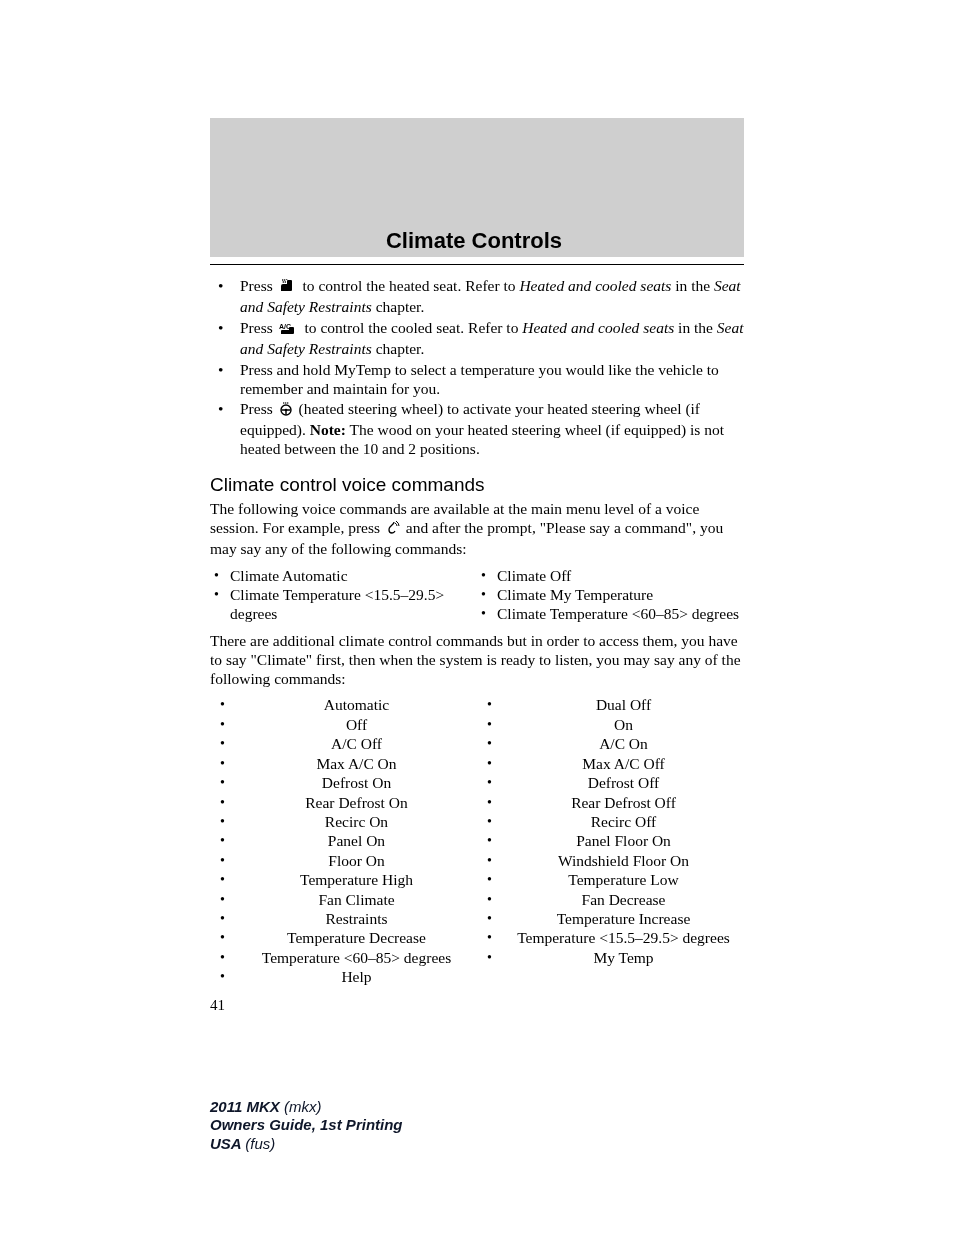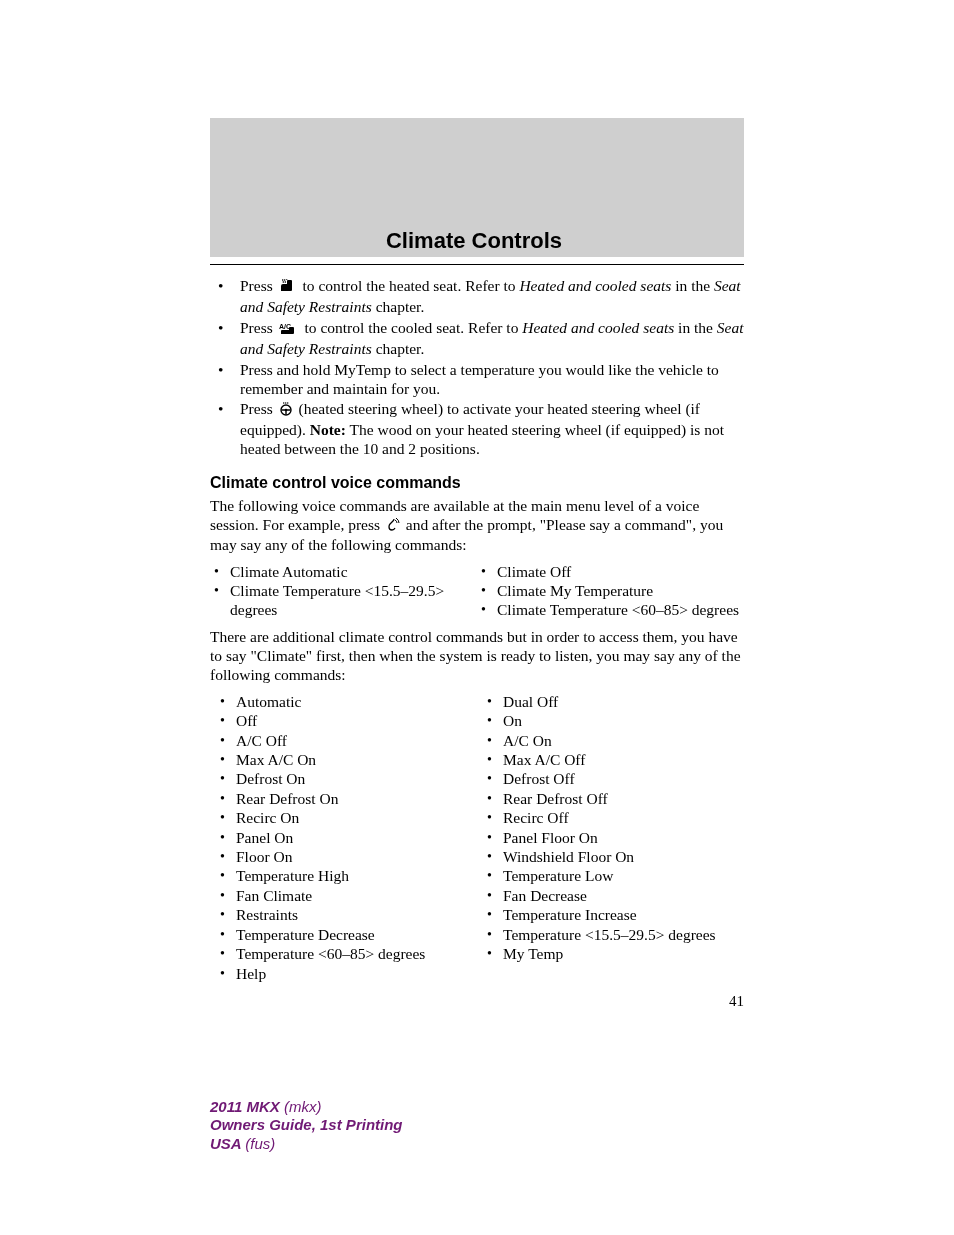--- a/index.html
+++ b/index.html
@@ -49,8 +49,8 @@
     .bold { font-weight: bold; }
     .subhead {
       font-family: Arial, Helvetica, sans-serif;
-      font-weight: bold;
-      font-size: 16px;
+      font-weight: normal;
+      font-size: 19px;
       margin: 14px 0 4px 0;
     }
     .para { margin: 4px 0 8px 0; }

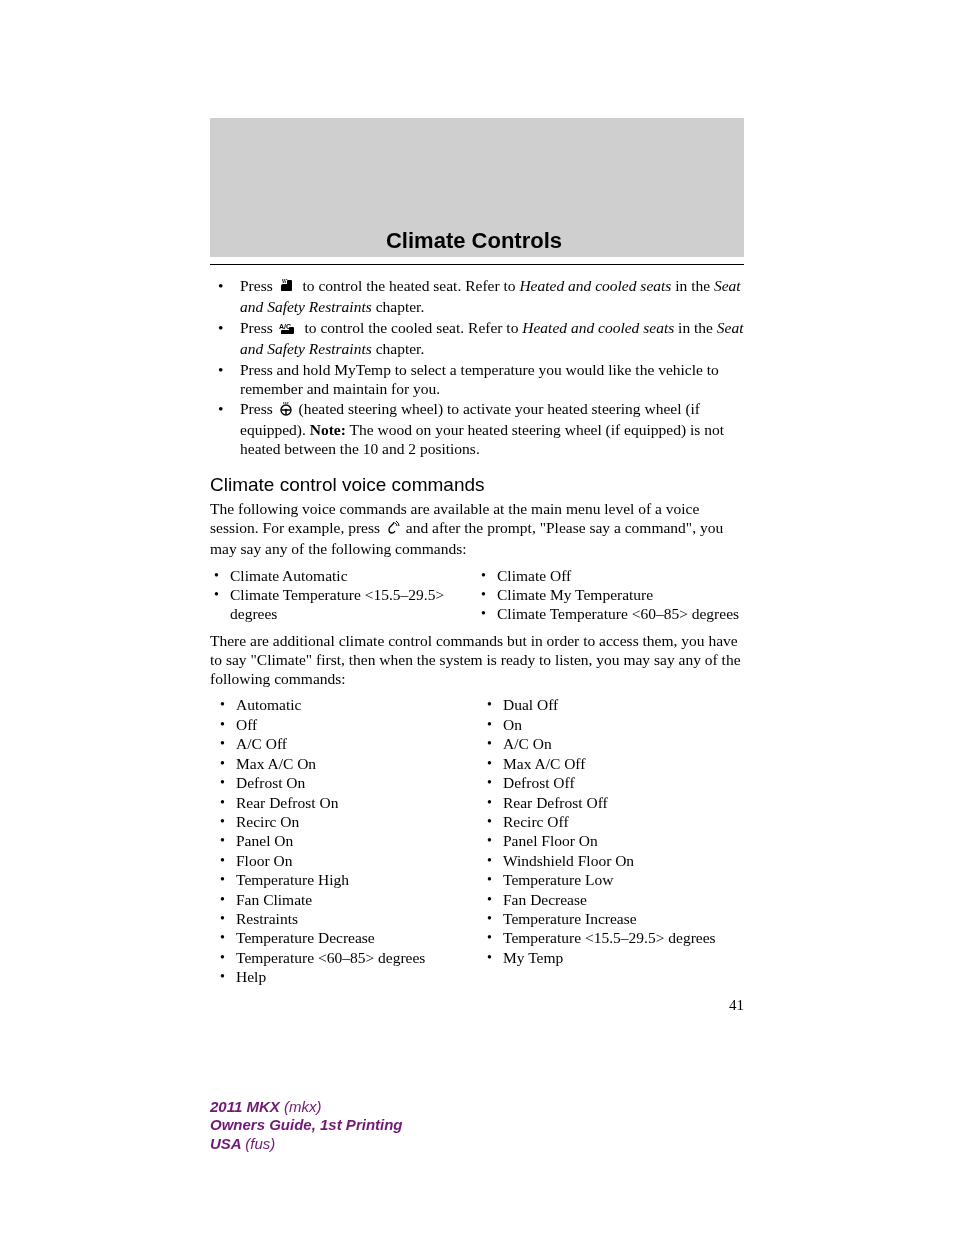--- a/index.html
+++ b/index.html
@@ -63,7 +63,7 @@
       position:absolute; left:-10px; top:0;
       font-size:14px;
     }
-    ul.cmd2 { list-style: none; padding-left: 22px; }
+    ul.cmd2 { list-style: none; padding-left: 22px; text-align: center; }
     ul.cmd2 > li { position: relative; padding-left: 4px; margin-bottom:0.5px; }
     ul.cmd2 > li::before { content:"•"; position:absolute; left:-12px; top:0; font-size:14px; }
     .pagenum { text-align: right; font-size: 15px; margin-top: 4px; }

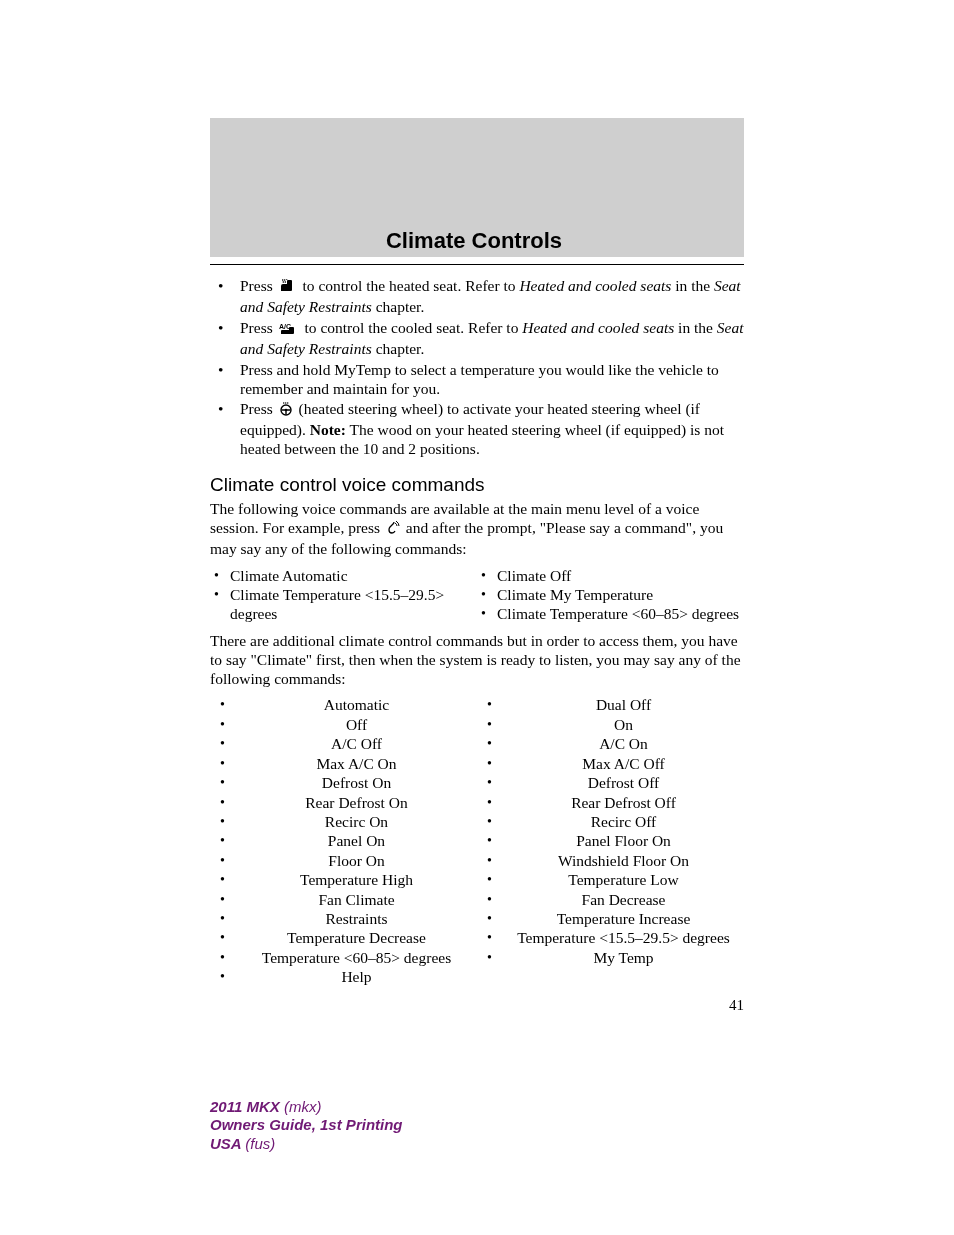--- a/index.html
+++ b/index.html
@@ -66,7 +66,7 @@
     ul.cmd2 { list-style: none; padding-left: 22px; text-align: center; }
     ul.cmd2 > li { position: relative; padding-left: 4px; margin-bottom:0.5px; }
     ul.cmd2 > li::before { content:"•"; position:absolute; left:-12px; top:0; font-size:14px; }
-    .pagenum { text-align: right; font-size: 15px; margin-top: 4px; }
+    .pagenum { text-align: left; font-size: 15px; margin-top: 4px; }
     .footer {
       position:absolute;
       left: 210px; top: 1098px;

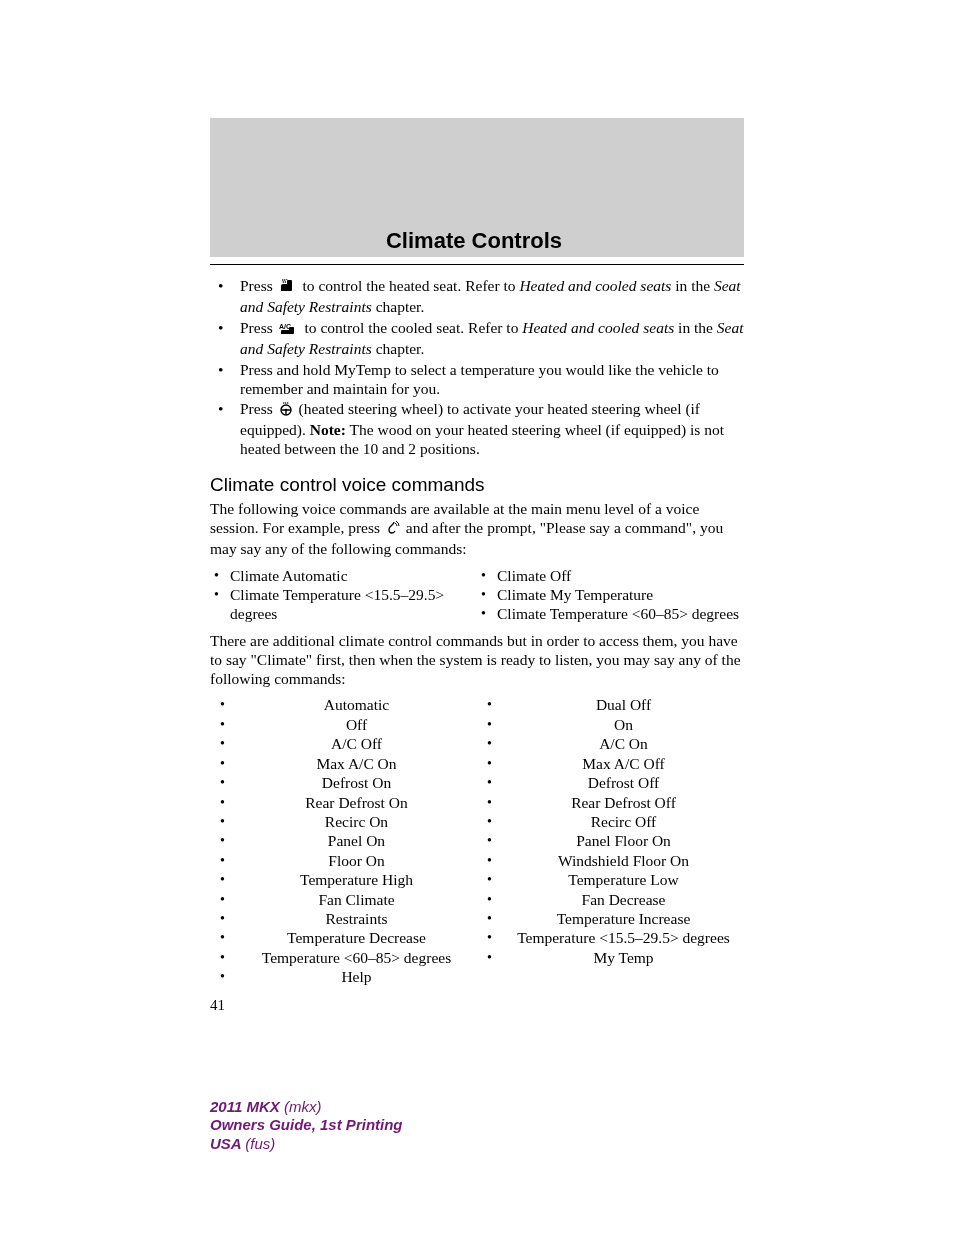--- a/index.html
+++ b/index.html
@@ -73,7 +73,7 @@
       font-family: Arial, Helvetica, sans-serif;
       font-size: 15px;
       line-height: 1.22;
-      color: #701a75;
+      color: #0f172a;
     }
     .footer .fit { font-style: italic; }
     .footer .fb  { font-style: italic; font-weight: bold; }

